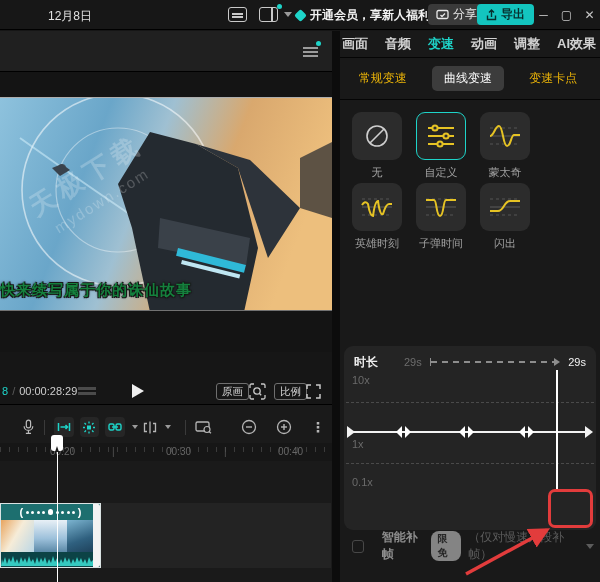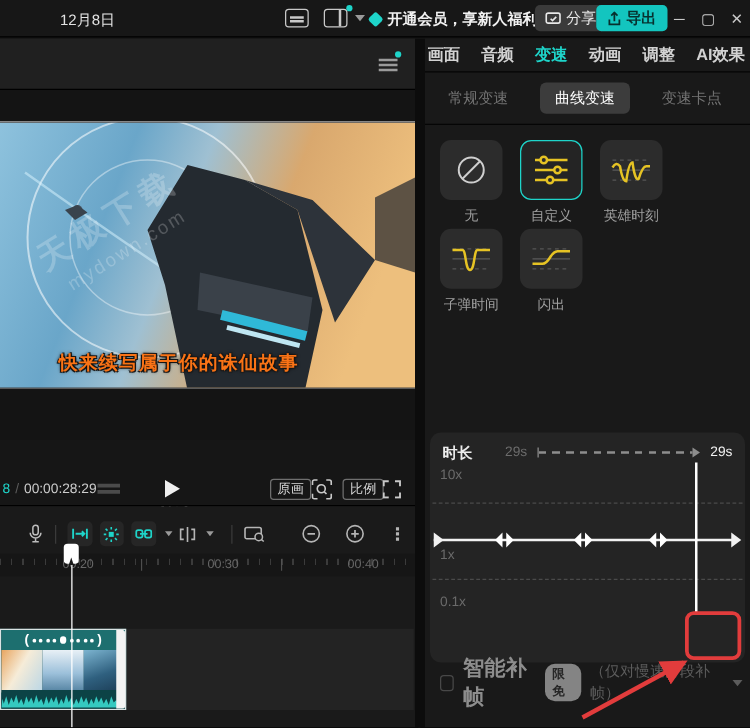--- a/index.html
+++ b/index.html
@@ -85,7 +85,7 @@
   .rtab{font-size:13px;font-weight:bold;color:#d2d2d2;}
   .rtab.active{color:#1ed4c9;}
   .subtabs{position:absolute;left:0;top:33px;width:256px;height:28px;display:flex;align-items:center;justify-content:space-around;}
-  .subtab{font-size:12px;color:#737373;padding:4px 12px;border-radius:5px;}
+  .subtab{font-size:12px;color:#eab308;padding:4px 12px;border-radius:5px;}
   .subtab.active{background:#3c3c3c;color:#fff;}
   .rdiv2{position:absolute;left:0;top:68px;width:260px;height:1px;background:#050505;}
 

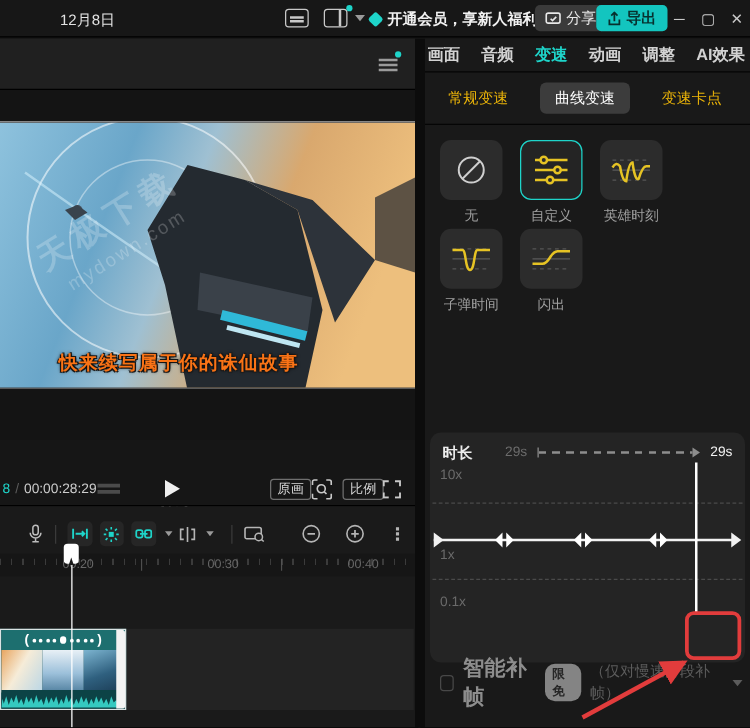--- a/index.html
+++ b/index.html
@@ -375,6 +375,17 @@
               <line x1="3" y1="6" x2="33" y2="6" stroke="#555" stroke-dasharray="3 3"></line>
               <line x1="3" y1="22" x2="33" y2="22" stroke="#555" stroke-dasharray="3 3"></line>
               <line x1="3" y1="14" x2="33" y2="14" stroke="#5a5a5a"></line>
+              <path d="M3,14 C7,14 8,4 12,4 C16,4 16,24 20,24 C24,24 24,13 27,13 L33,13" fill="none" stroke="#e6c324" stroke-width="2"></path>
+            </svg>
+          </div>
+        <div class="cell-label">蒙太奇</div>
+      </div>
+      <div class="cell">
+        <div class="tile">
+            <svg width="36" height="28" viewBox="0 0 36 28">
+              <line x1="3" y1="6" x2="33" y2="6" stroke="#555" stroke-dasharray="3 3"></line>
+              <line x1="3" y1="22" x2="33" y2="22" stroke="#555" stroke-dasharray="3 3"></line>
+              <line x1="3" y1="14" x2="33" y2="14" stroke="#5a5a5a"></line>
               <path d="M3,12 Q6,7 9,11 Q11,23 14,23 Q16,8 19,8 Q21,23 24,21 Q27,11 30,11 L33,11" fill="none" stroke="#e6c324" stroke-width="2"></path>
             </svg>
           </div>

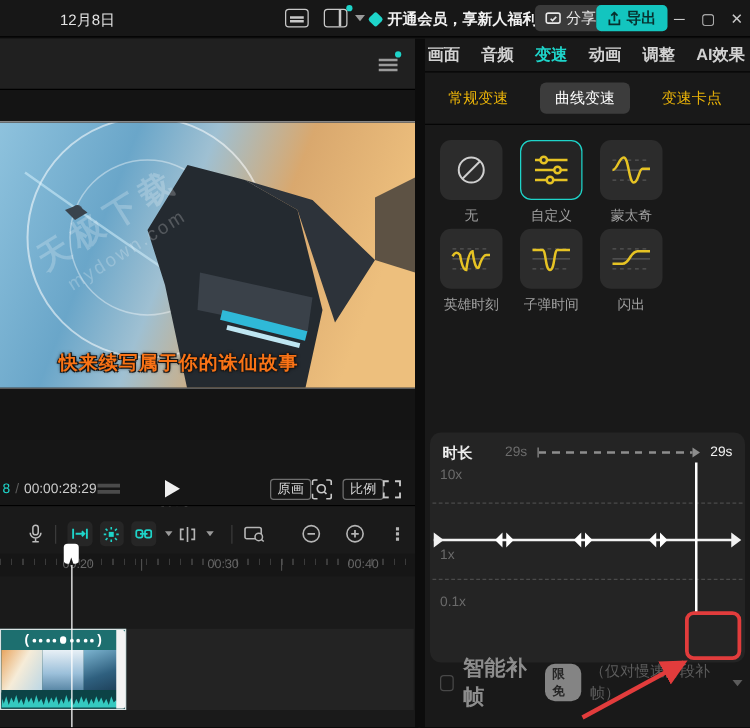--- a/index.html
+++ b/index.html
@@ -34,7 +34,7 @@
   .video svg{position:absolute;left:0;top:0;}
   .watermark{position:absolute;left:30px;top:60px;transform:rotate(-32deg);color:rgba(255,255,255,.22);font-size:26px;font-weight:bold;letter-spacing:6px;line-height:30px;text-align:center;}
   .watermark small{display:block;font-size:15px;letter-spacing:2px;font-weight:normal;}
-  .subtitle{position:absolute;left:0;width:286px;bottom:10px;text-align:center;color:#f97316;font-size:15px;font-weight:bold;letter-spacing:1px;text-shadow:0 0 3px #000,1px 1px 0 #222,-1px 1px 0 #222,1px -1px 0 #222;}
+  .subtitle{position:absolute;left:0;width:286px;bottom:10px;color:#15803d;font-size:15px;font-weight:bold;letter-spacing:1px;text-shadow:0 0 3px #000,1px 1px 0 #222,-1px 1px 0 #222,1px -1px 0 #222;}
   .rotate-circle{position:absolute;left:129px;top:321px;width:21px;height:21px;border:2px solid #e9e9e9;border-radius:50%;color:#e9e9e9;font-size:12px;line-height:19px;text-align:center;}
 
   .player-bar{position:absolute;left:0;top:352px;width:332px;height:53px;background:#161616;border-bottom:1px solid #000;}

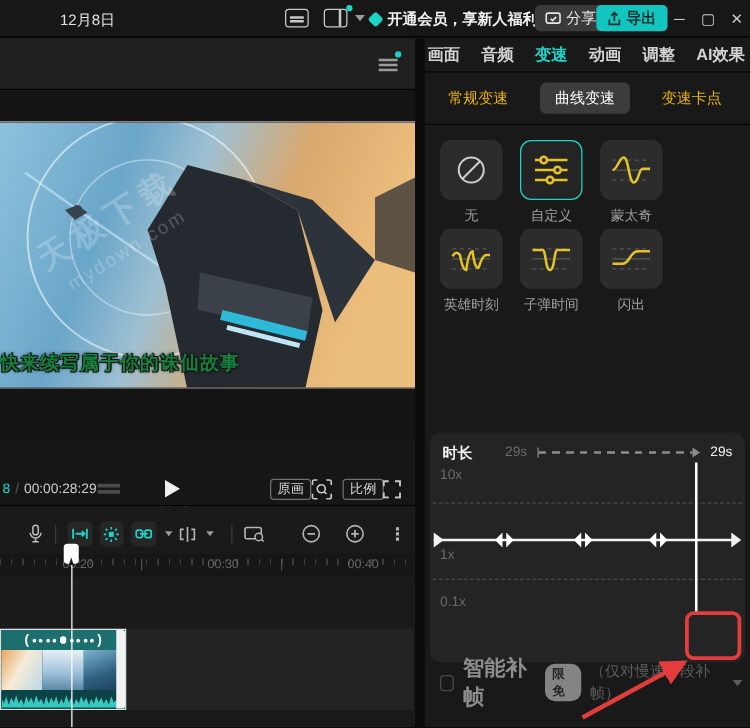--- a/index.html
+++ b/index.html
@@ -122,7 +122,7 @@
 
   .interp-row{position:absolute;left:12px;top:506px;right:6px;height:18px;display:flex;align-items:center;gap:7px;}
   .interp-check{width:13px;height:13px;border:1.5px solid #484848;border-radius:3px;}
-  .interp-label{font-size:17px;font-weight:bold;color:#8d8d8d;}
+  .interp-label{font-size:12px;font-weight:bold;color:#8d8d8d;margin-left:11px;}
   .interp-badge{font-size:10px;color:#262626;background:#848484;border-radius:8px;padding:1px 6px;font-weight:bold;}
   .interp-note{font-size:12px;color:#5c5c5c;}
   .interp-chev{width:0;height:0;border-left:4px solid transparent;border-right:4px solid transparent;border-top:5px solid #5c5c5c;margin-left:4px;}

